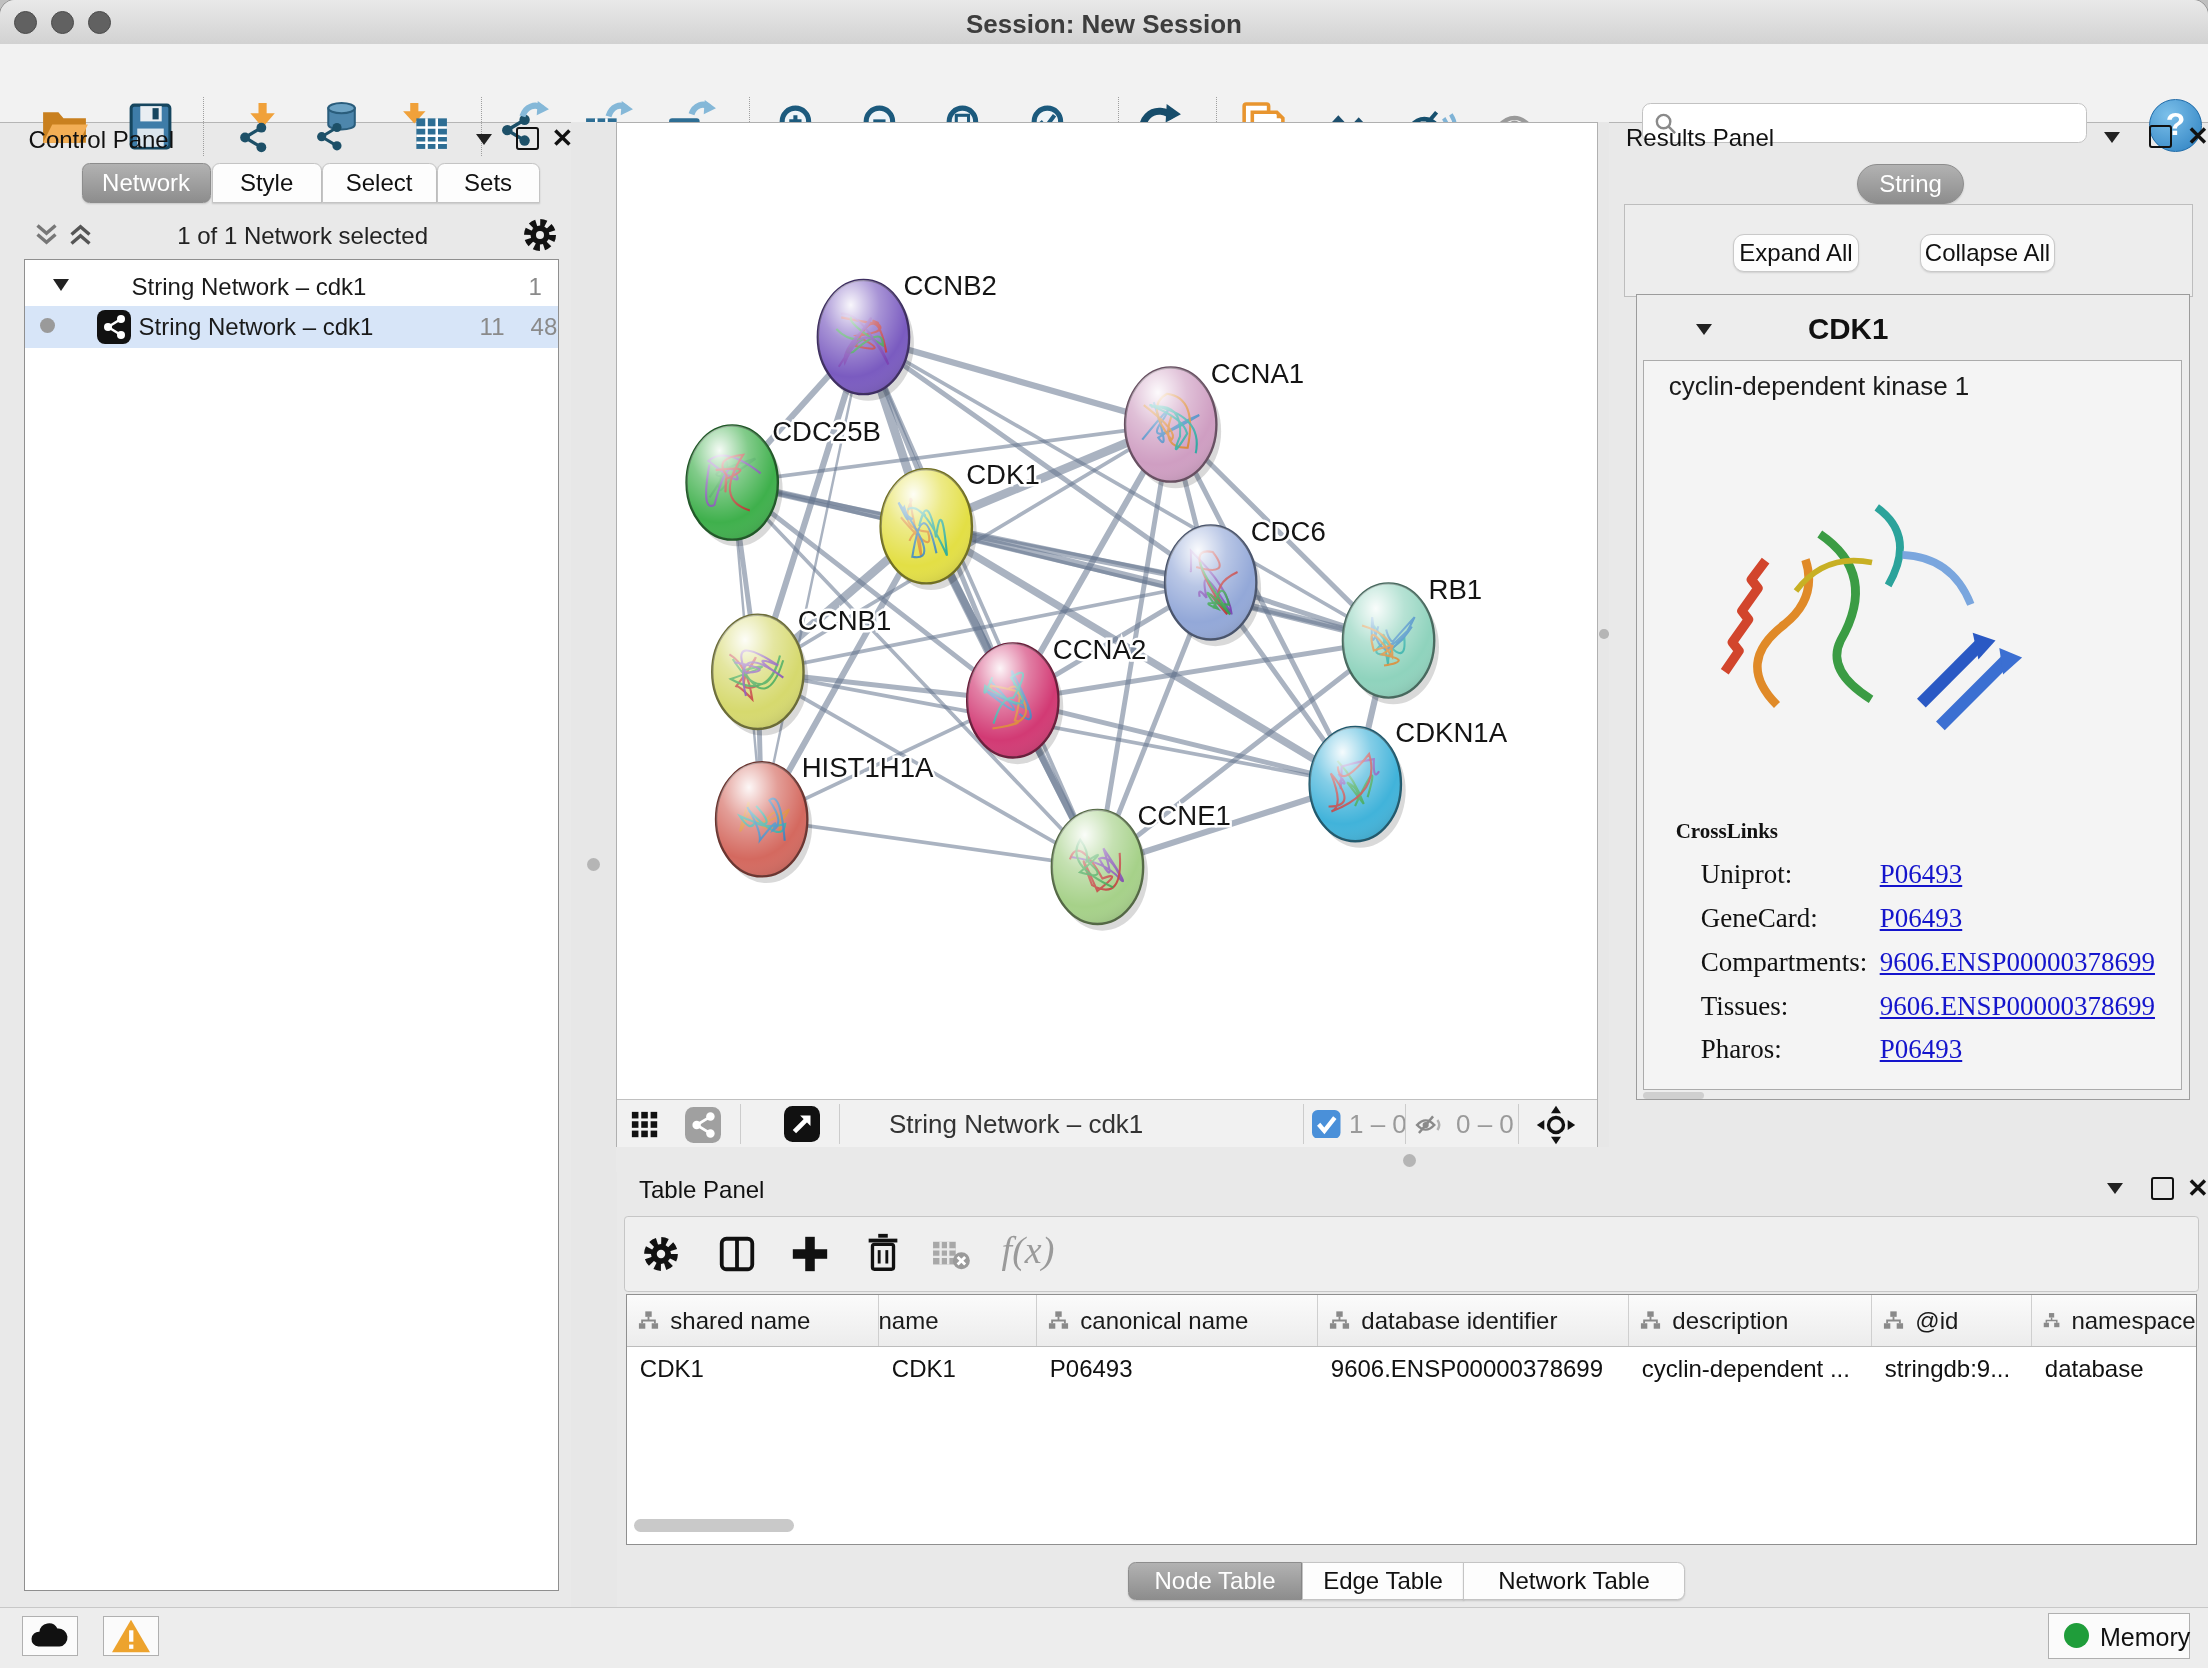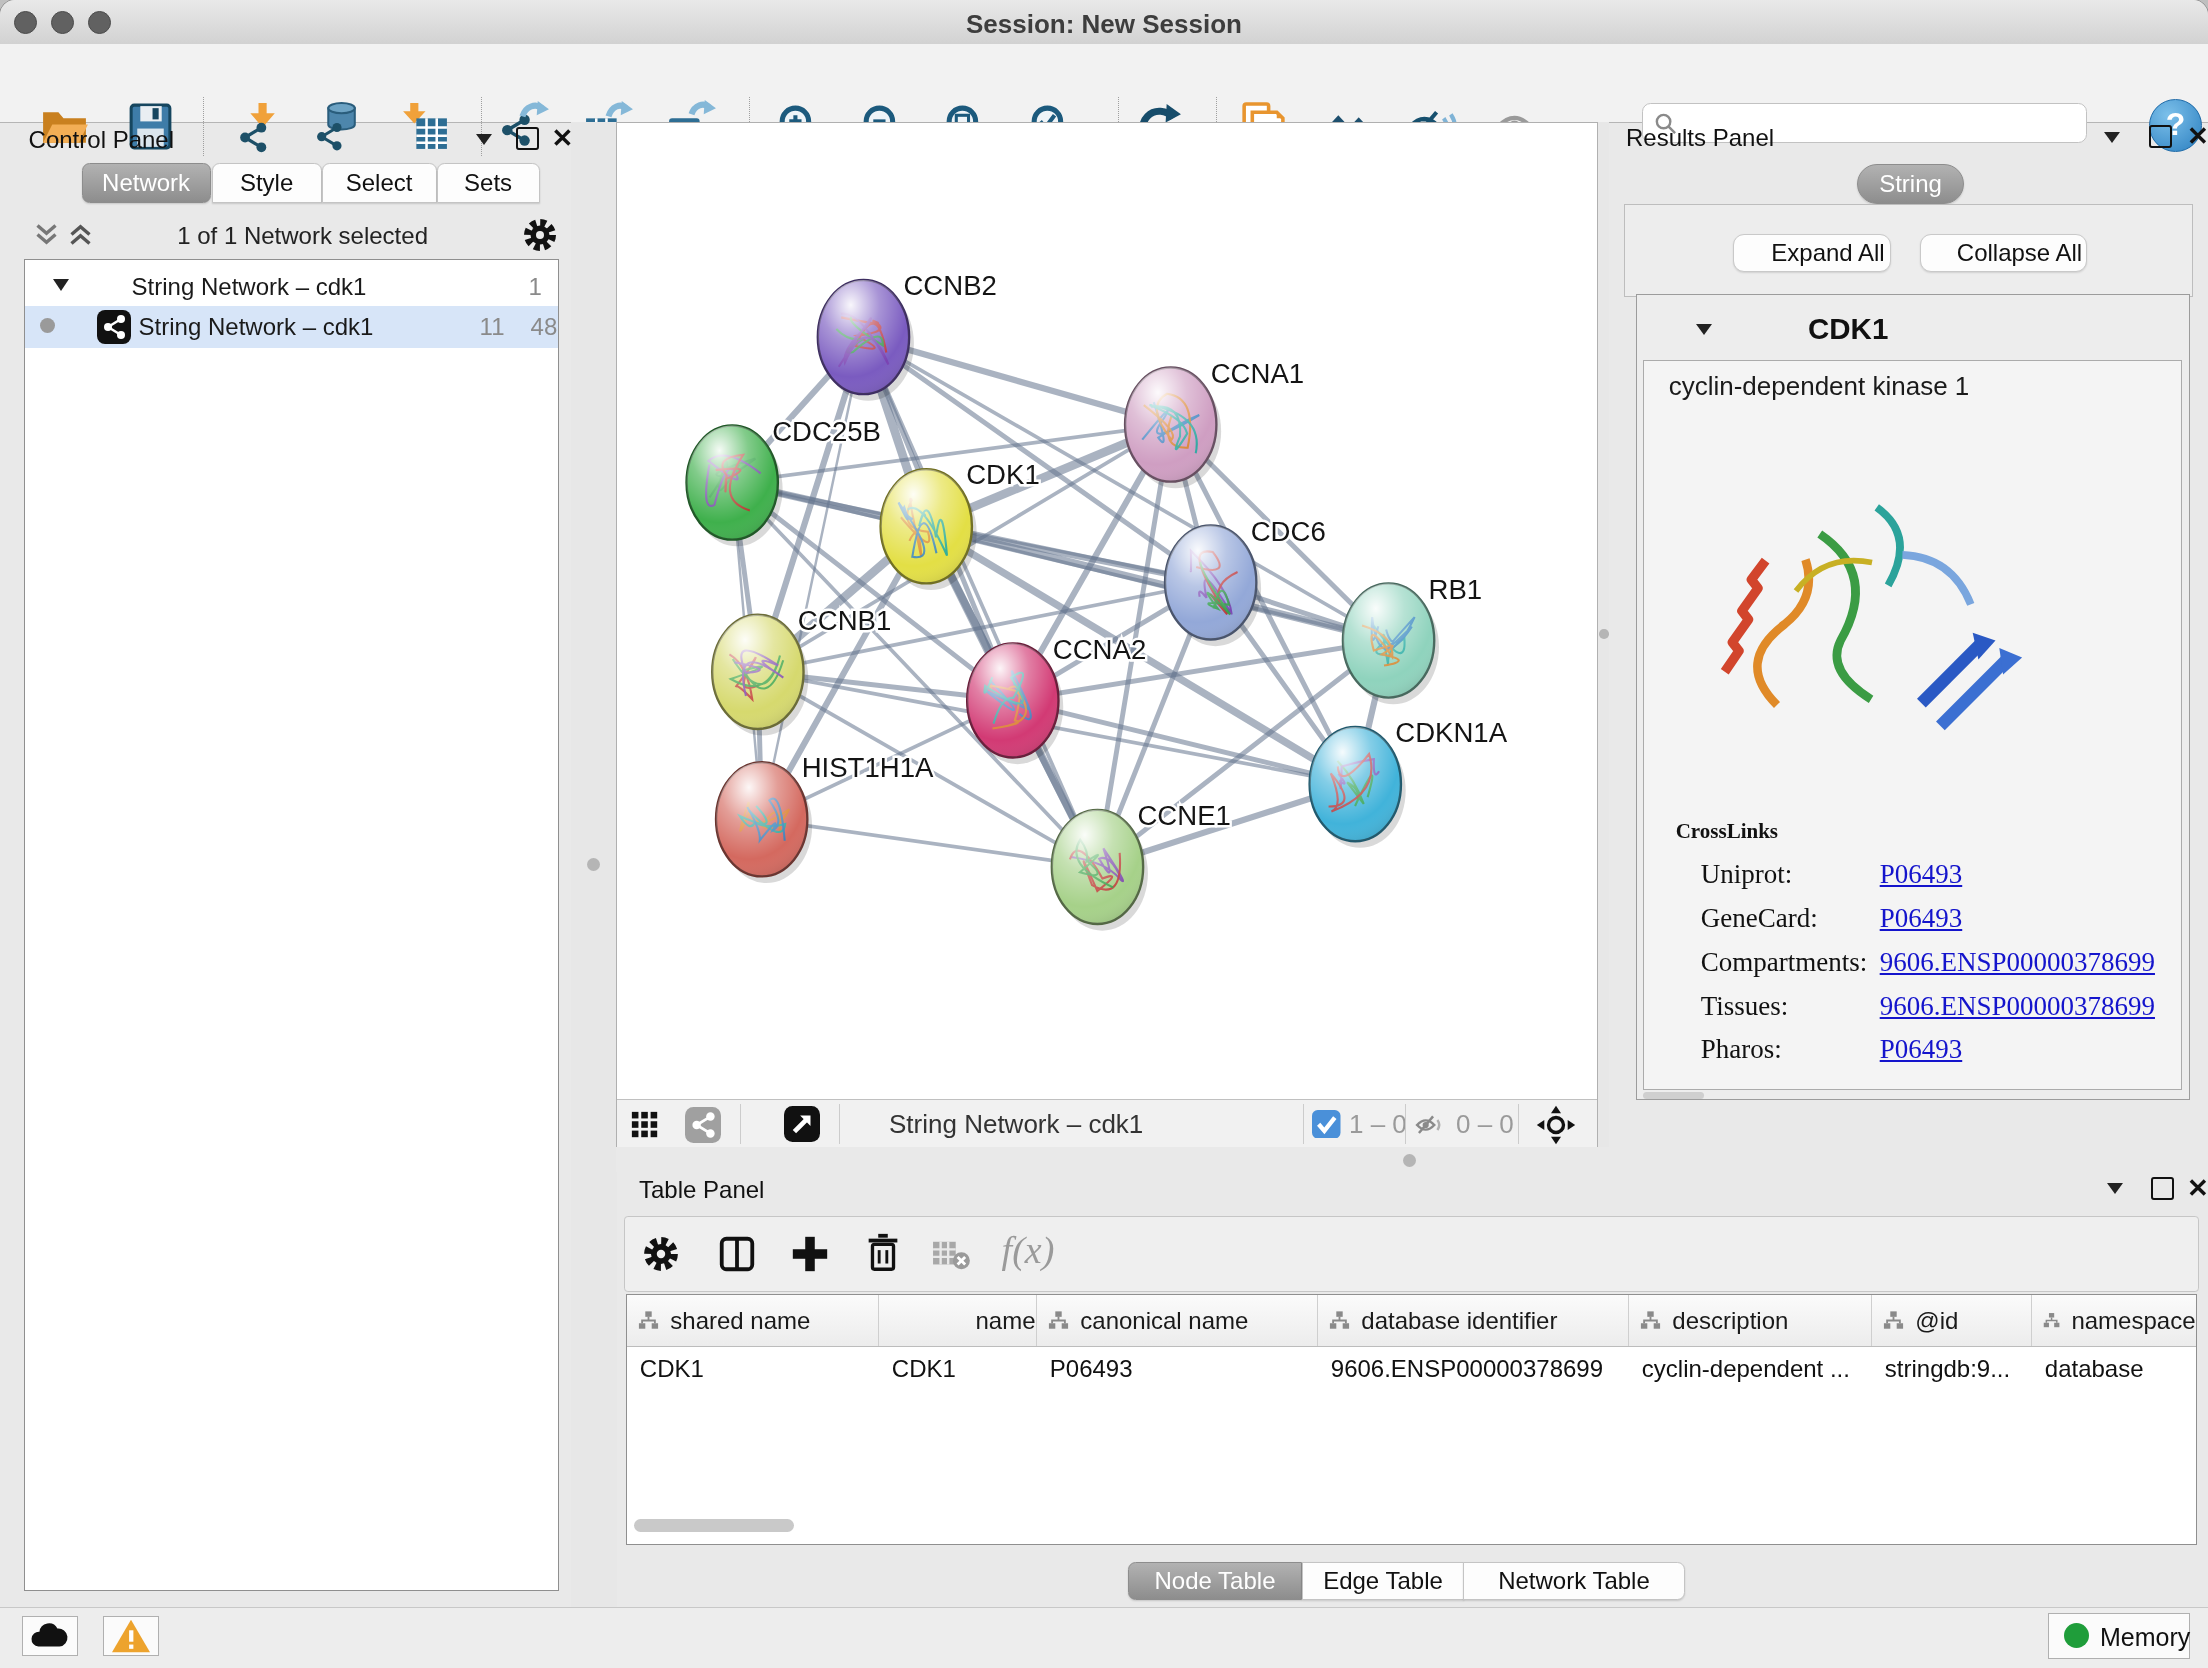--- a/index.html
+++ b/index.html
@@ -41,7 +41,7 @@
   
   .rbox{border:1.9px solid #bdbdbd;background:#ededed;}
   .btn{background:#fdfdfd;border:1.9px solid #c9c9c9;border-radius:11px;font-size:24px;color:#111;
-       text-align:center;box-shadow:0 1px 1.9px rgba(0,0,0,.12);padding-left:32px;}
+       text-align:center;box-shadow:0 1px 1.9px rgba(0,0,0,.12);}
   .serif{font-family:"Liberation Serif",serif;}
   .xlink{color:#1414cc;text-decoration:underline;font-size:27px;font-family:"Liberation Serif",serif;}
   .xlabel{font-size:27px;color:#111;font-family:"Liberation Serif",serif;}

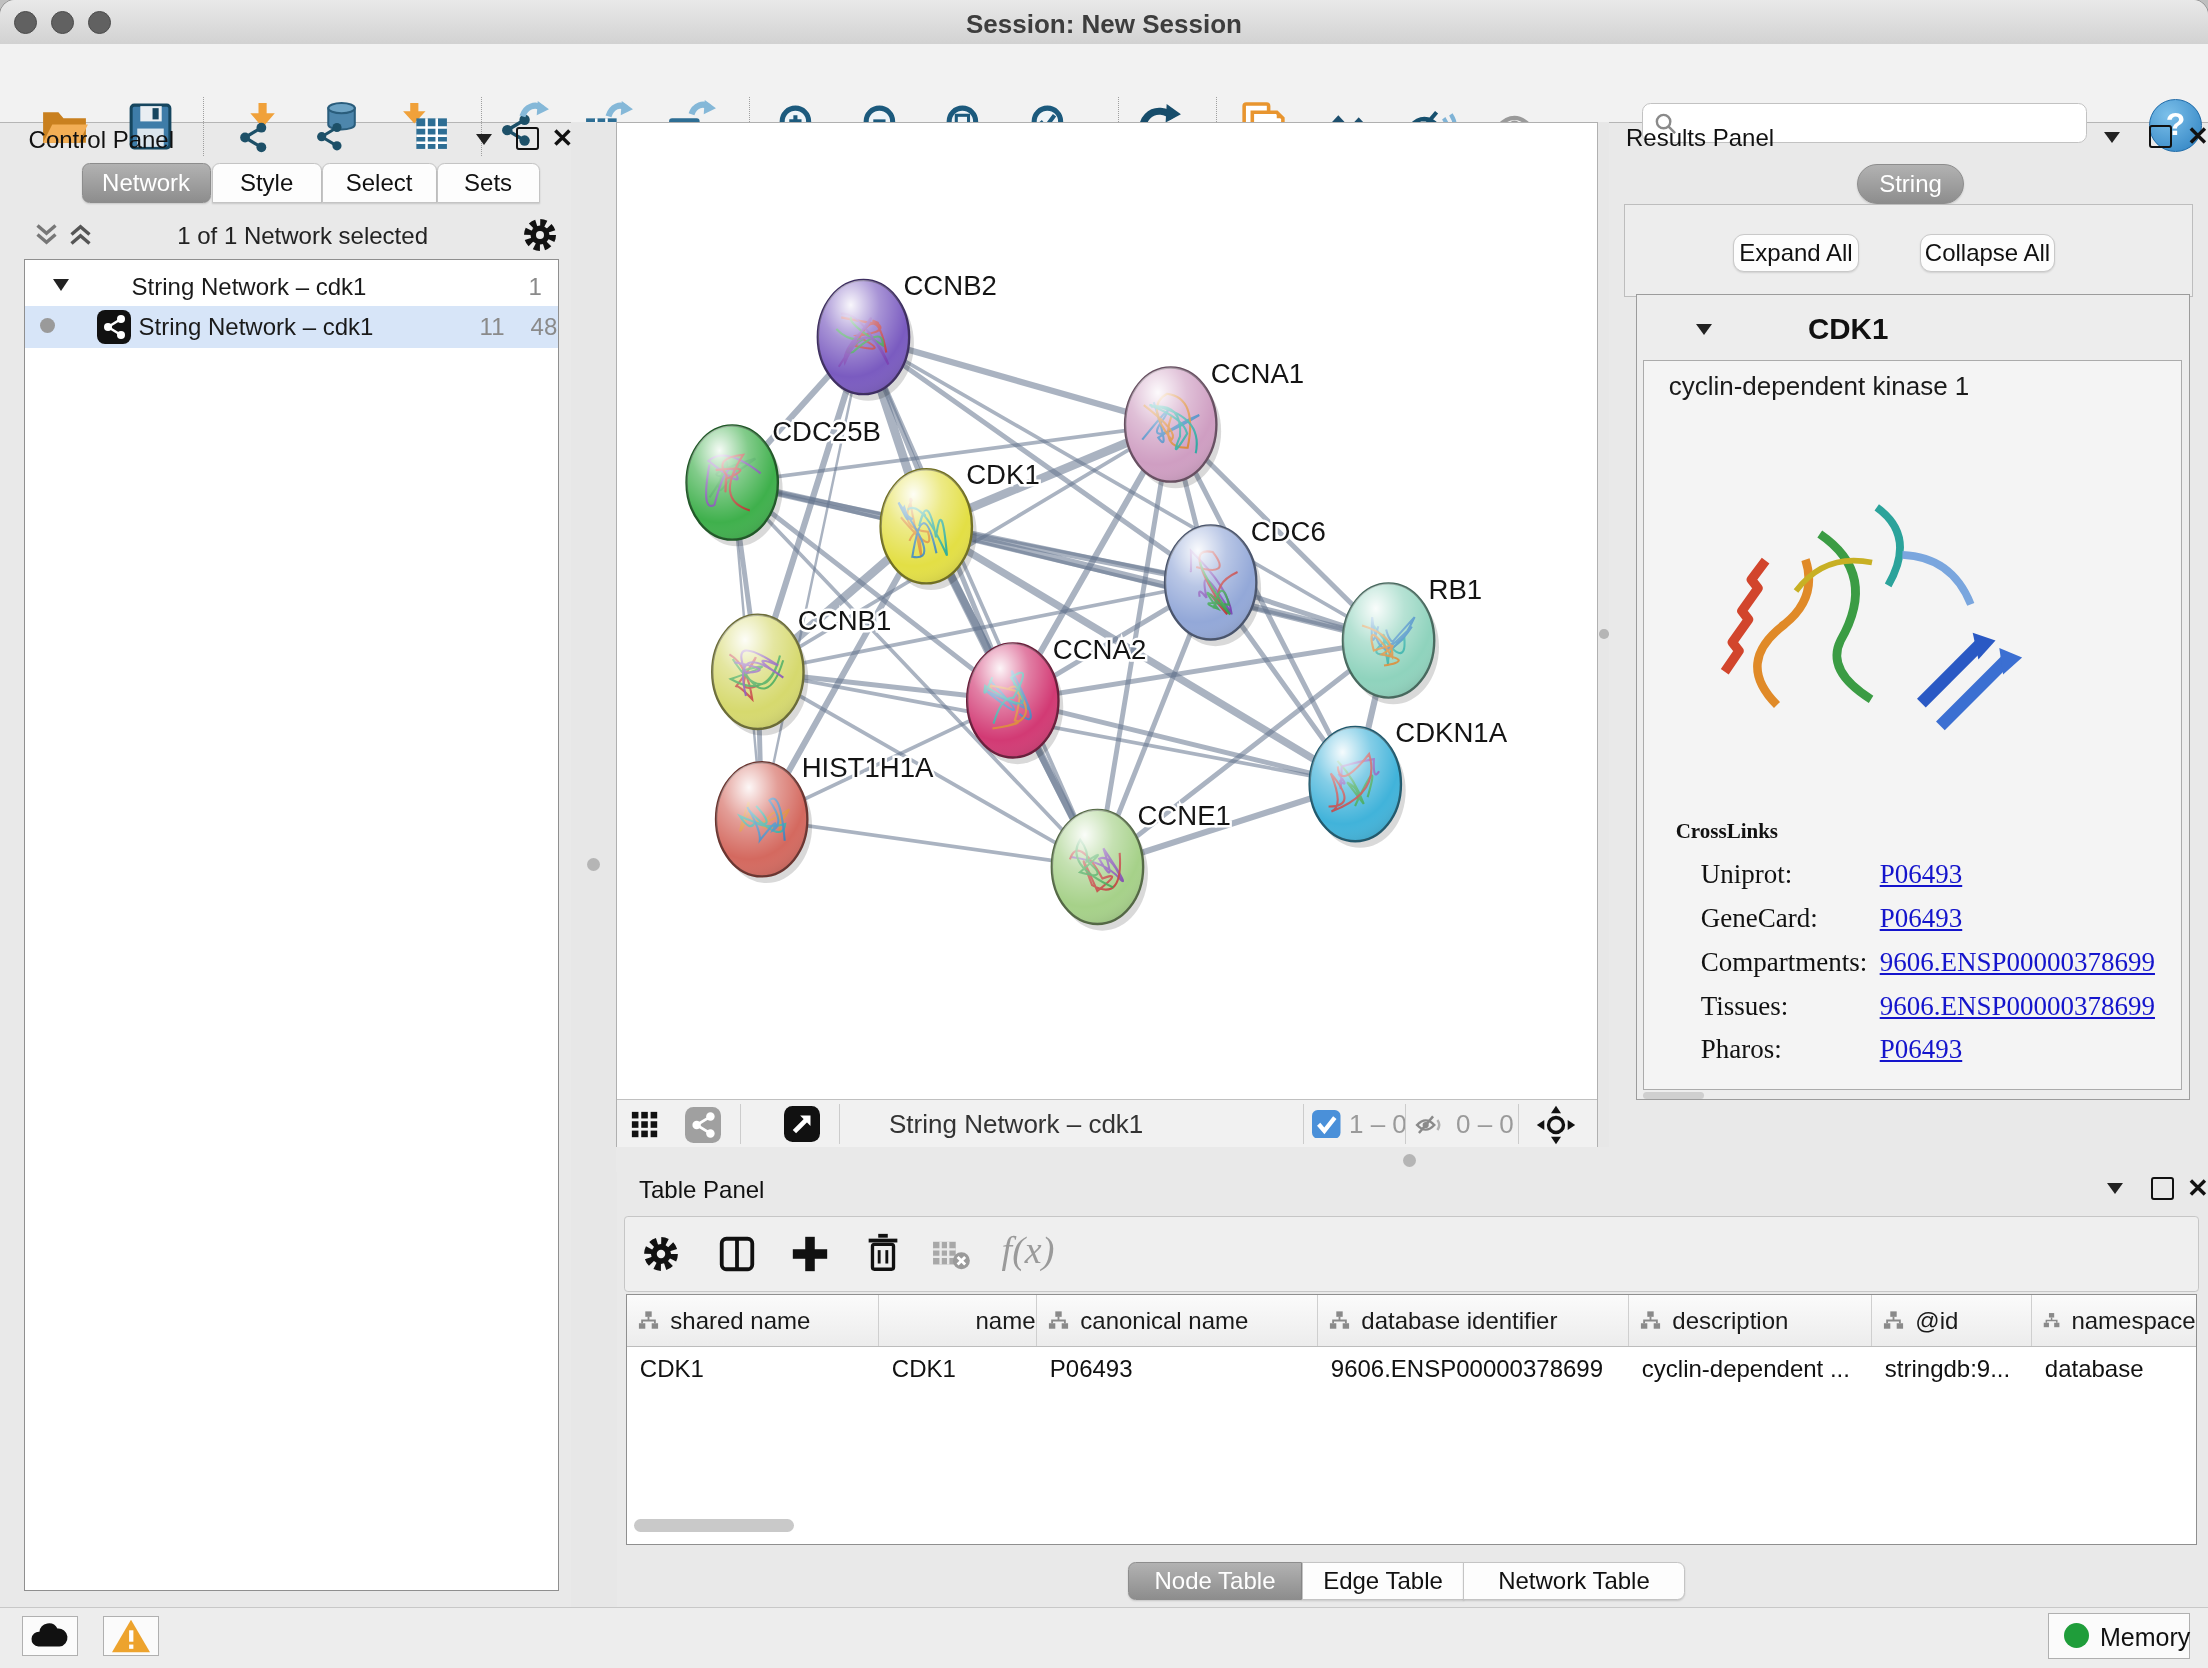--- a/index.html
+++ b/index.html
@@ -50,7 +50,7 @@
   .thead{display:flex;height:51px;background:linear-gradient(#fbfbfb,#ececec);border-bottom:1.9px solid #bcbcbc;}
   .th{display:flex;align-items:center;gap:11.4px;padding-left:11.4px;font-size:24px;color:#1a1a1a;
       border-right:1px solid #cfcfcf;box-sizing:border-box;overflow:hidden;white-space:nowrap;}
-  .th.center{justify-content:flex-end;padding-left:0;}
+  .th.center{justify-content:flex-start;padding-left:0;}
   .trowdata{display:flex;height:44px;}
   .td{font-size:24px;color:#111;padding-left:13.3px;line-height:44px;box-sizing:border-box;
       overflow:hidden;white-space:nowrap;}

